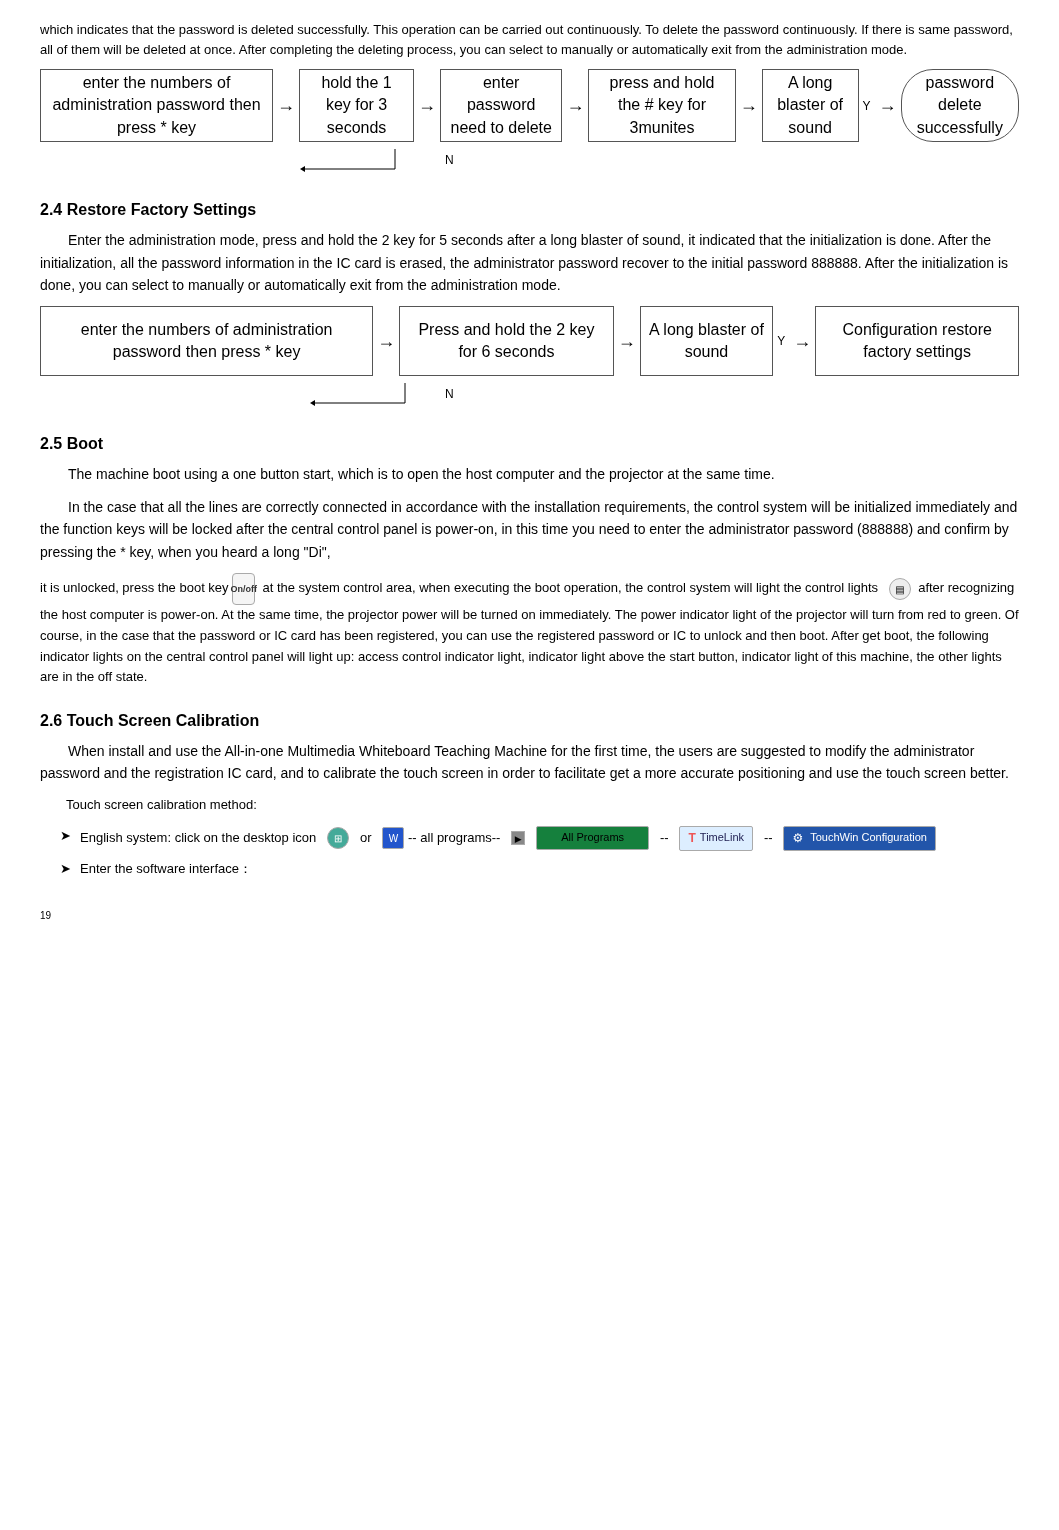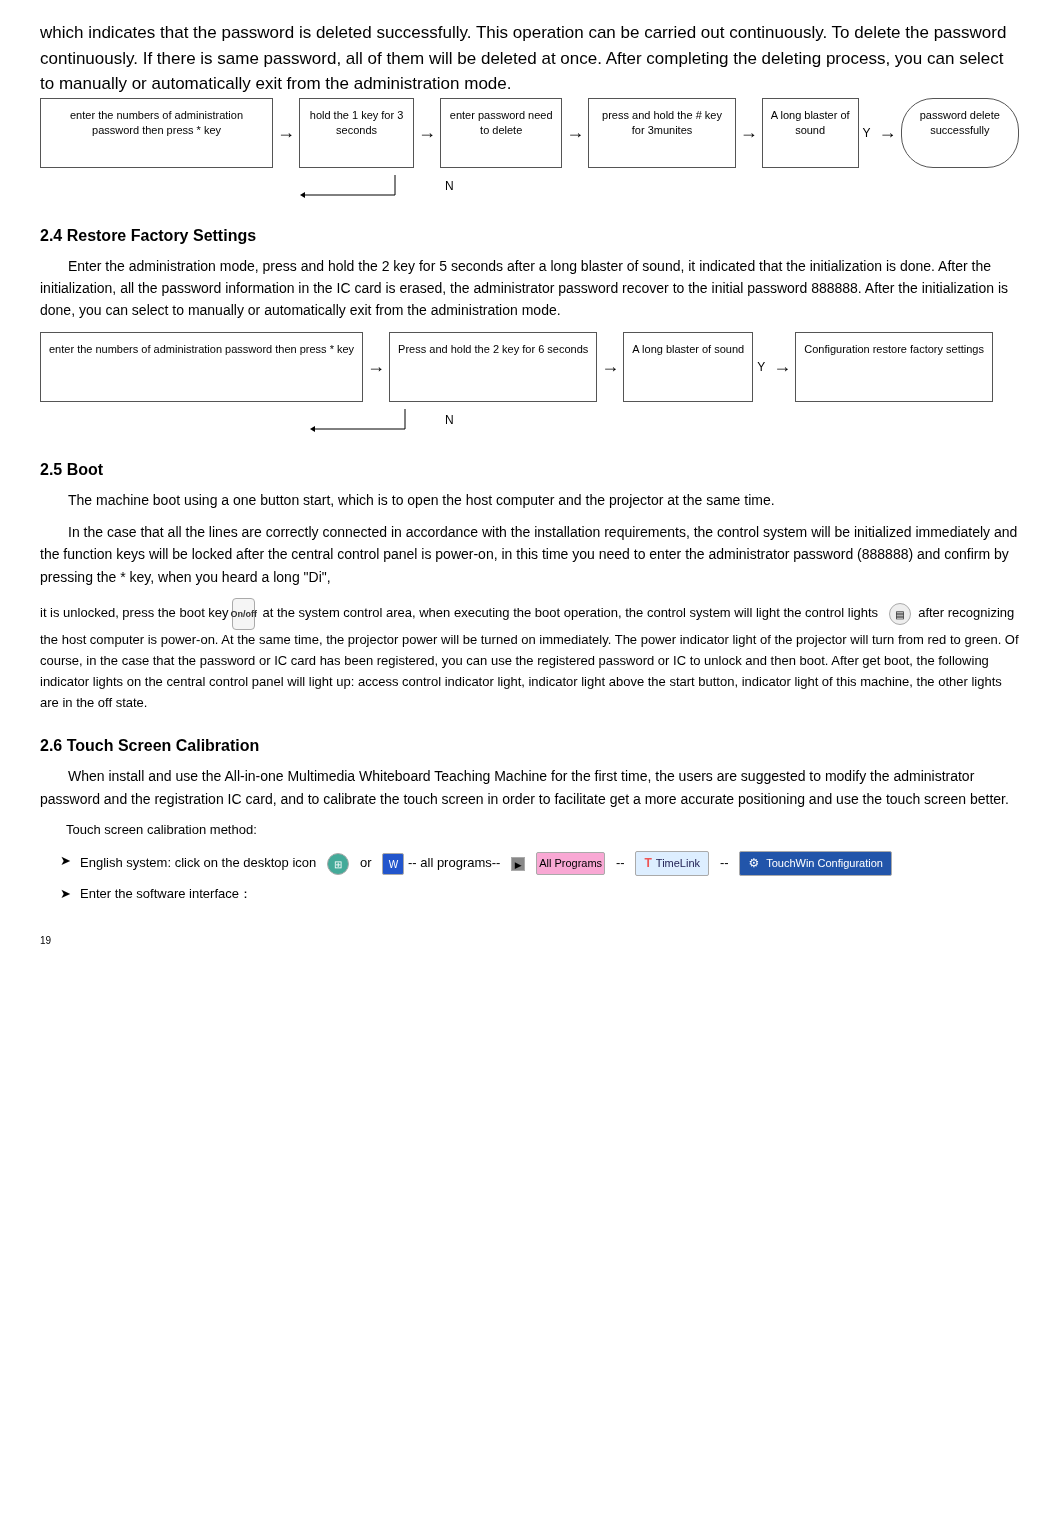--- a/index.html
+++ b/index.html
@@ -13,9 +13,9 @@
     }
 
     .intro-text {
-      font-size: 17px;
+      font-size: 13px;
       line-height: 1.5;
-      margin-bottom: 1px;
+      margin-bottom: 10px;
     }
 
     .flow-box {

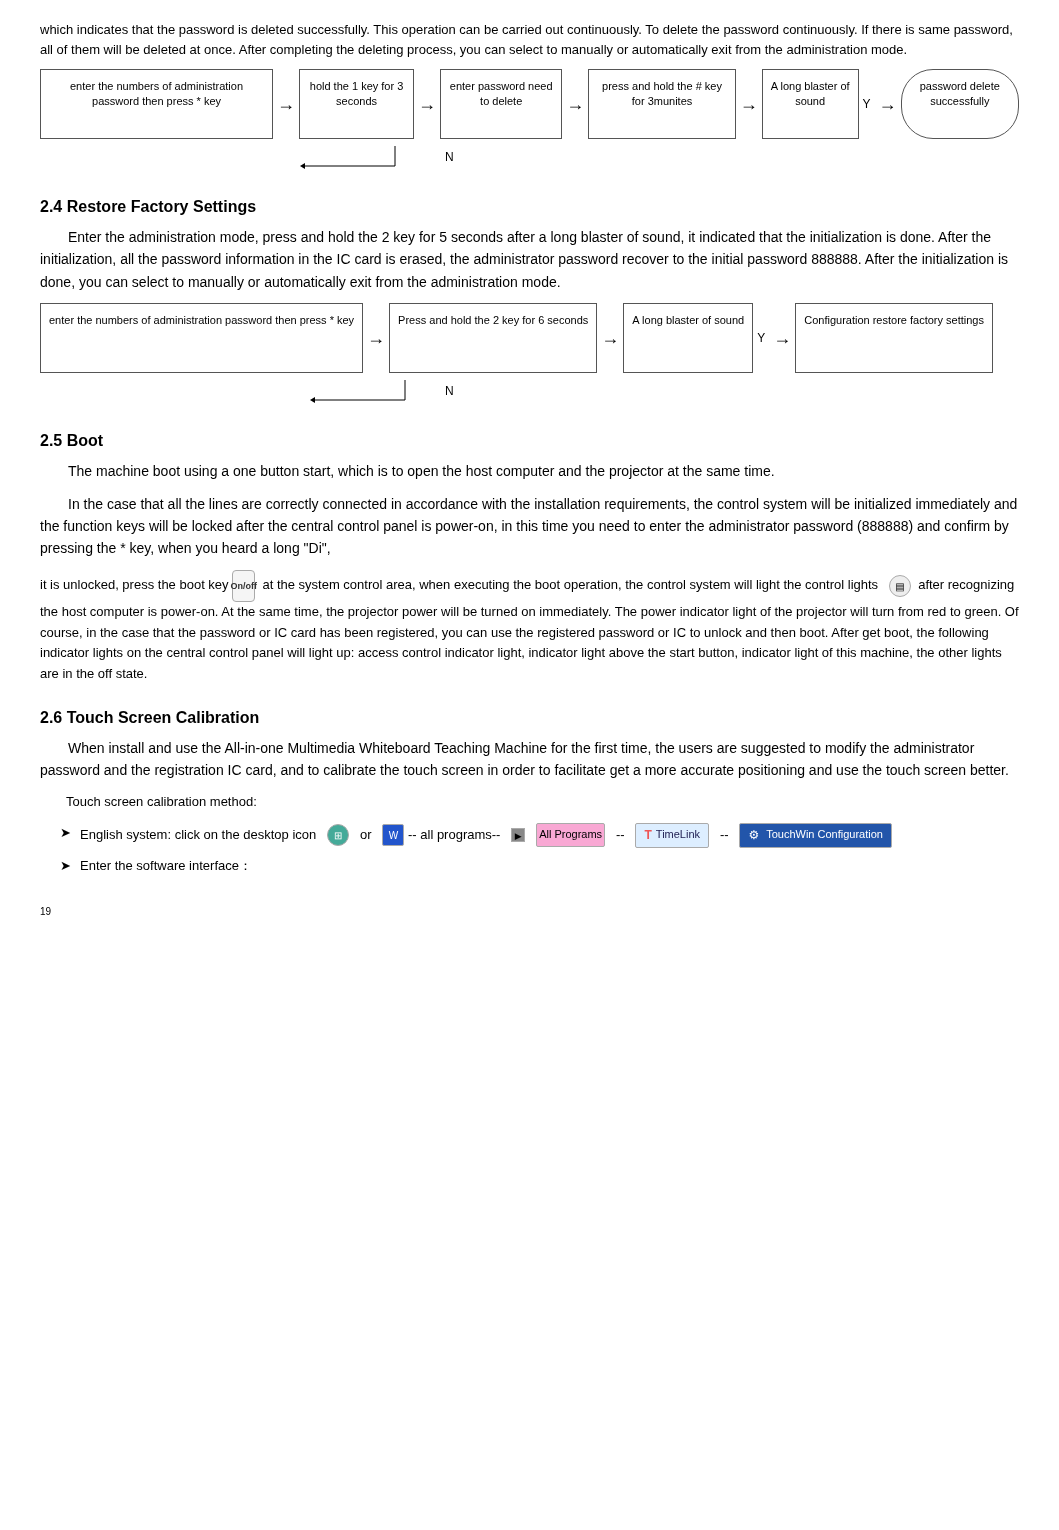--- a/index.html
+++ b/index.html
@@ -20,12 +20,13 @@
 
     .flow-box {
       border: 1px solid #555;
-      padding: 9px 8px;
-      font-size: 11px;
+      padding: 2px 8px;
+      font-size: 16px;
       text-align: center;
       min-width: 80px;
       min-height: 70px;
       display: flex;
+      align-items: center;
       justify-content: center;
       line-height: 1.4;
     }

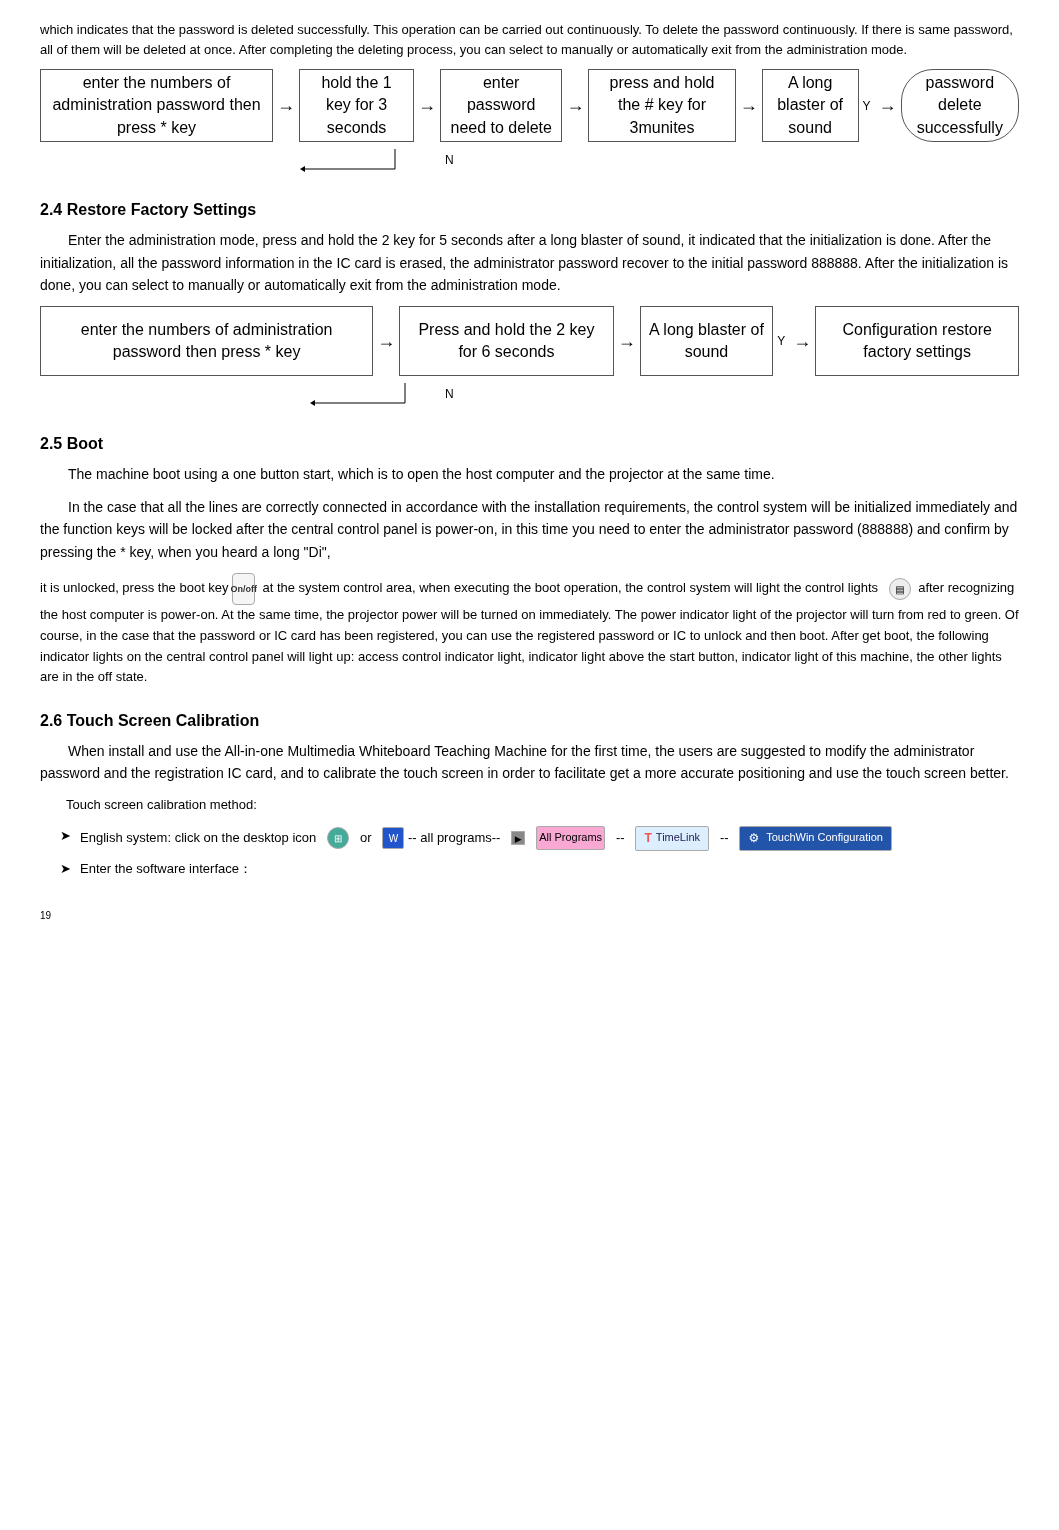--- a/index.html
+++ b/index.html
@@ -126,10 +126,10 @@
       display: inline-flex;
       align-items: center;
       gap: 4px;
-      background: #f9a8d4;
+      background: #15803d;
       border: 1px solid #aaa;
       border-radius: 2px;
-      padding: 2px 2px;
+      padding: 2px 24px;
       font-size: 11px;
       vertical-align: middle;
     }

